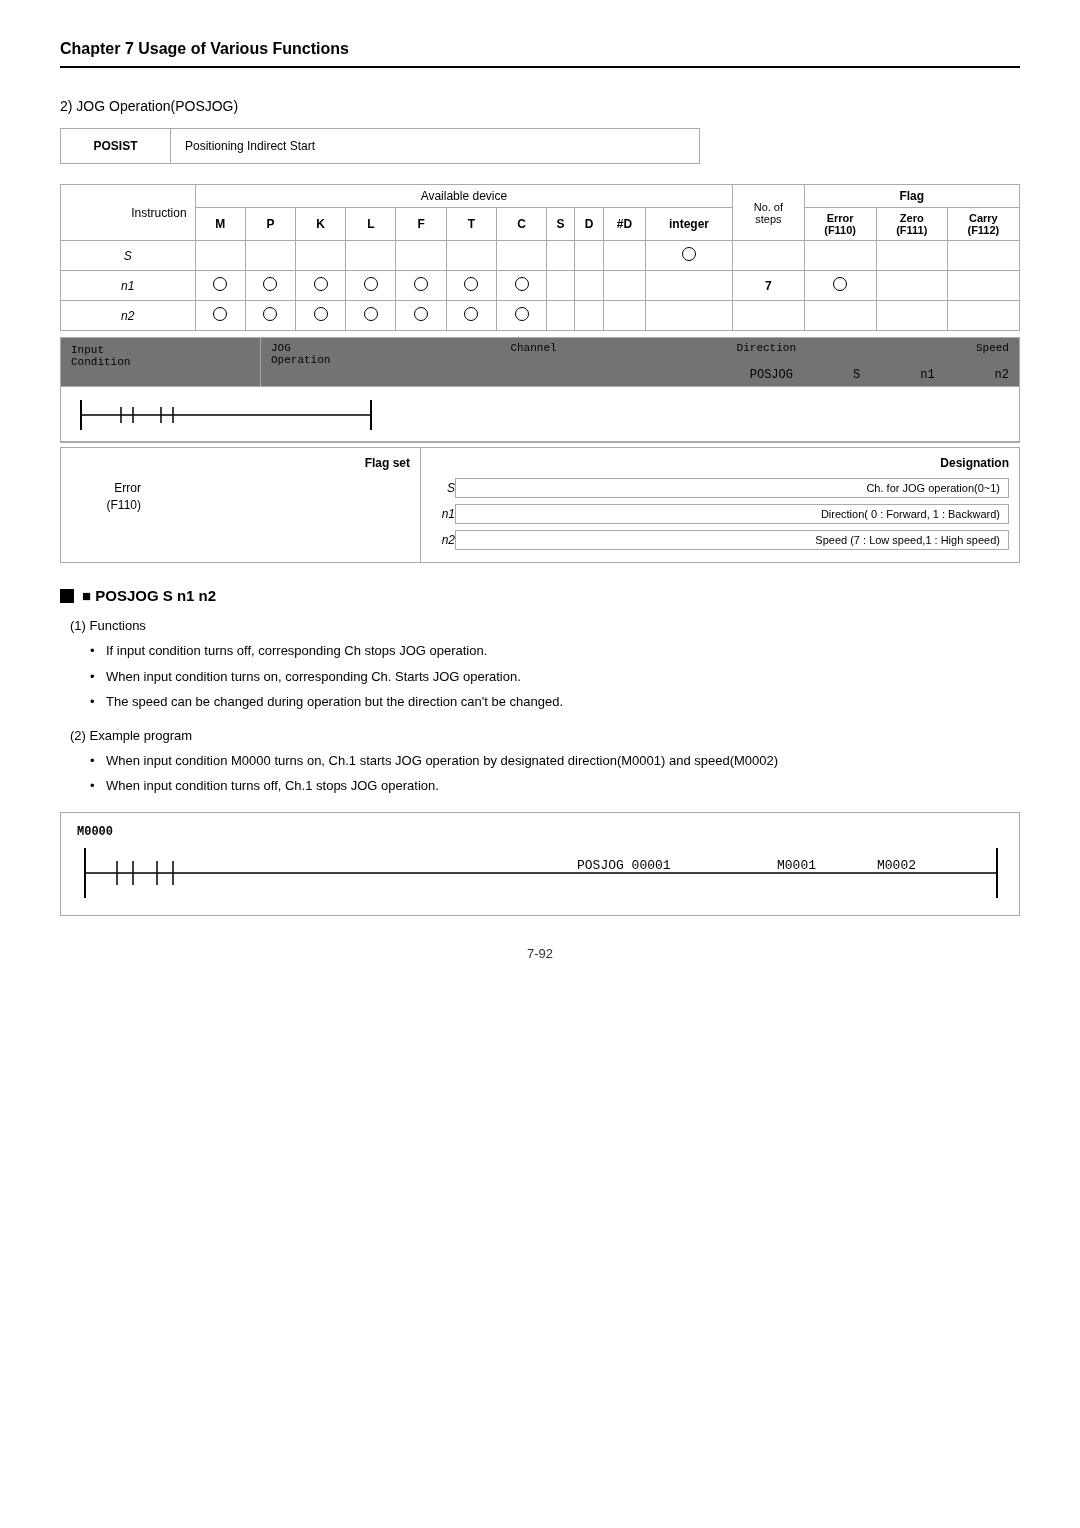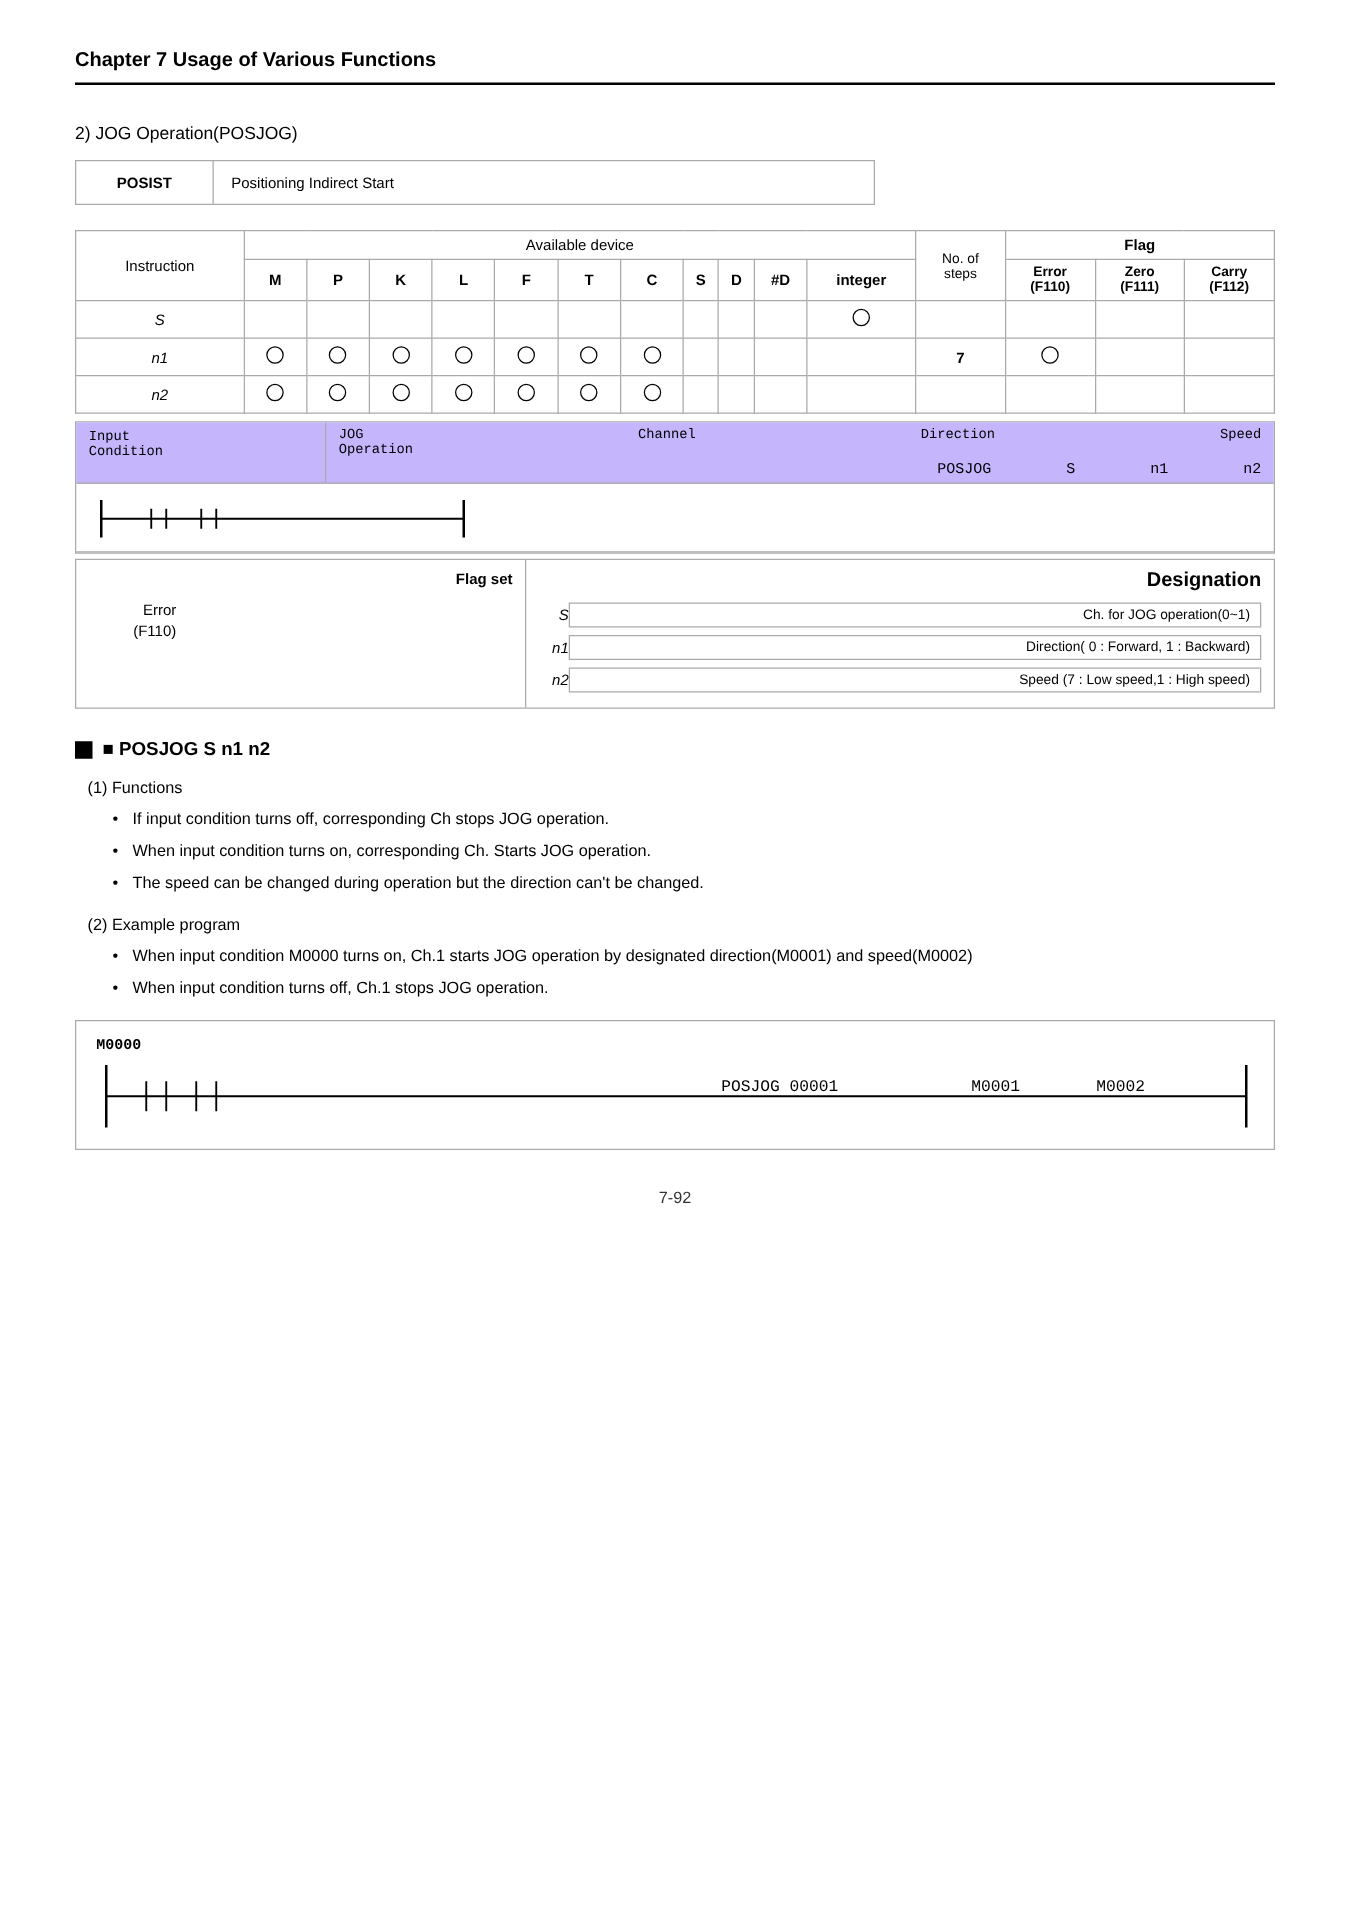--- a/index.html
+++ b/index.html
@@ -140,7 +140,7 @@
 <table class="main-table" style="width:100%; margin-bottom:6px;">
   <thead>
     <tr>
-      <td rowspan="2" style="text-align:center; padding:5px 8px; border:1px solid #aaa; vertical-align:middle;">Instruction</td>
+      <td rowspan="2" style="text-align:right; padding:5px 8px; border:1px solid #aaa; vertical-align:middle;">Instruction</td>
       <td colspan="11" style="text-align:center; border:1px solid #aaa; padding:4px;">Available device</td>
       <td rowspan="2" style="text-align:center; border:1px solid #aaa; padding:4px; font-size:11px; vertical-align:middle;">No. of<br>steps</td>
       <td colspan="3" style="text-align:center; border:1px solid #aaa; padding:4px; font-weight:bold;">Flag</td>

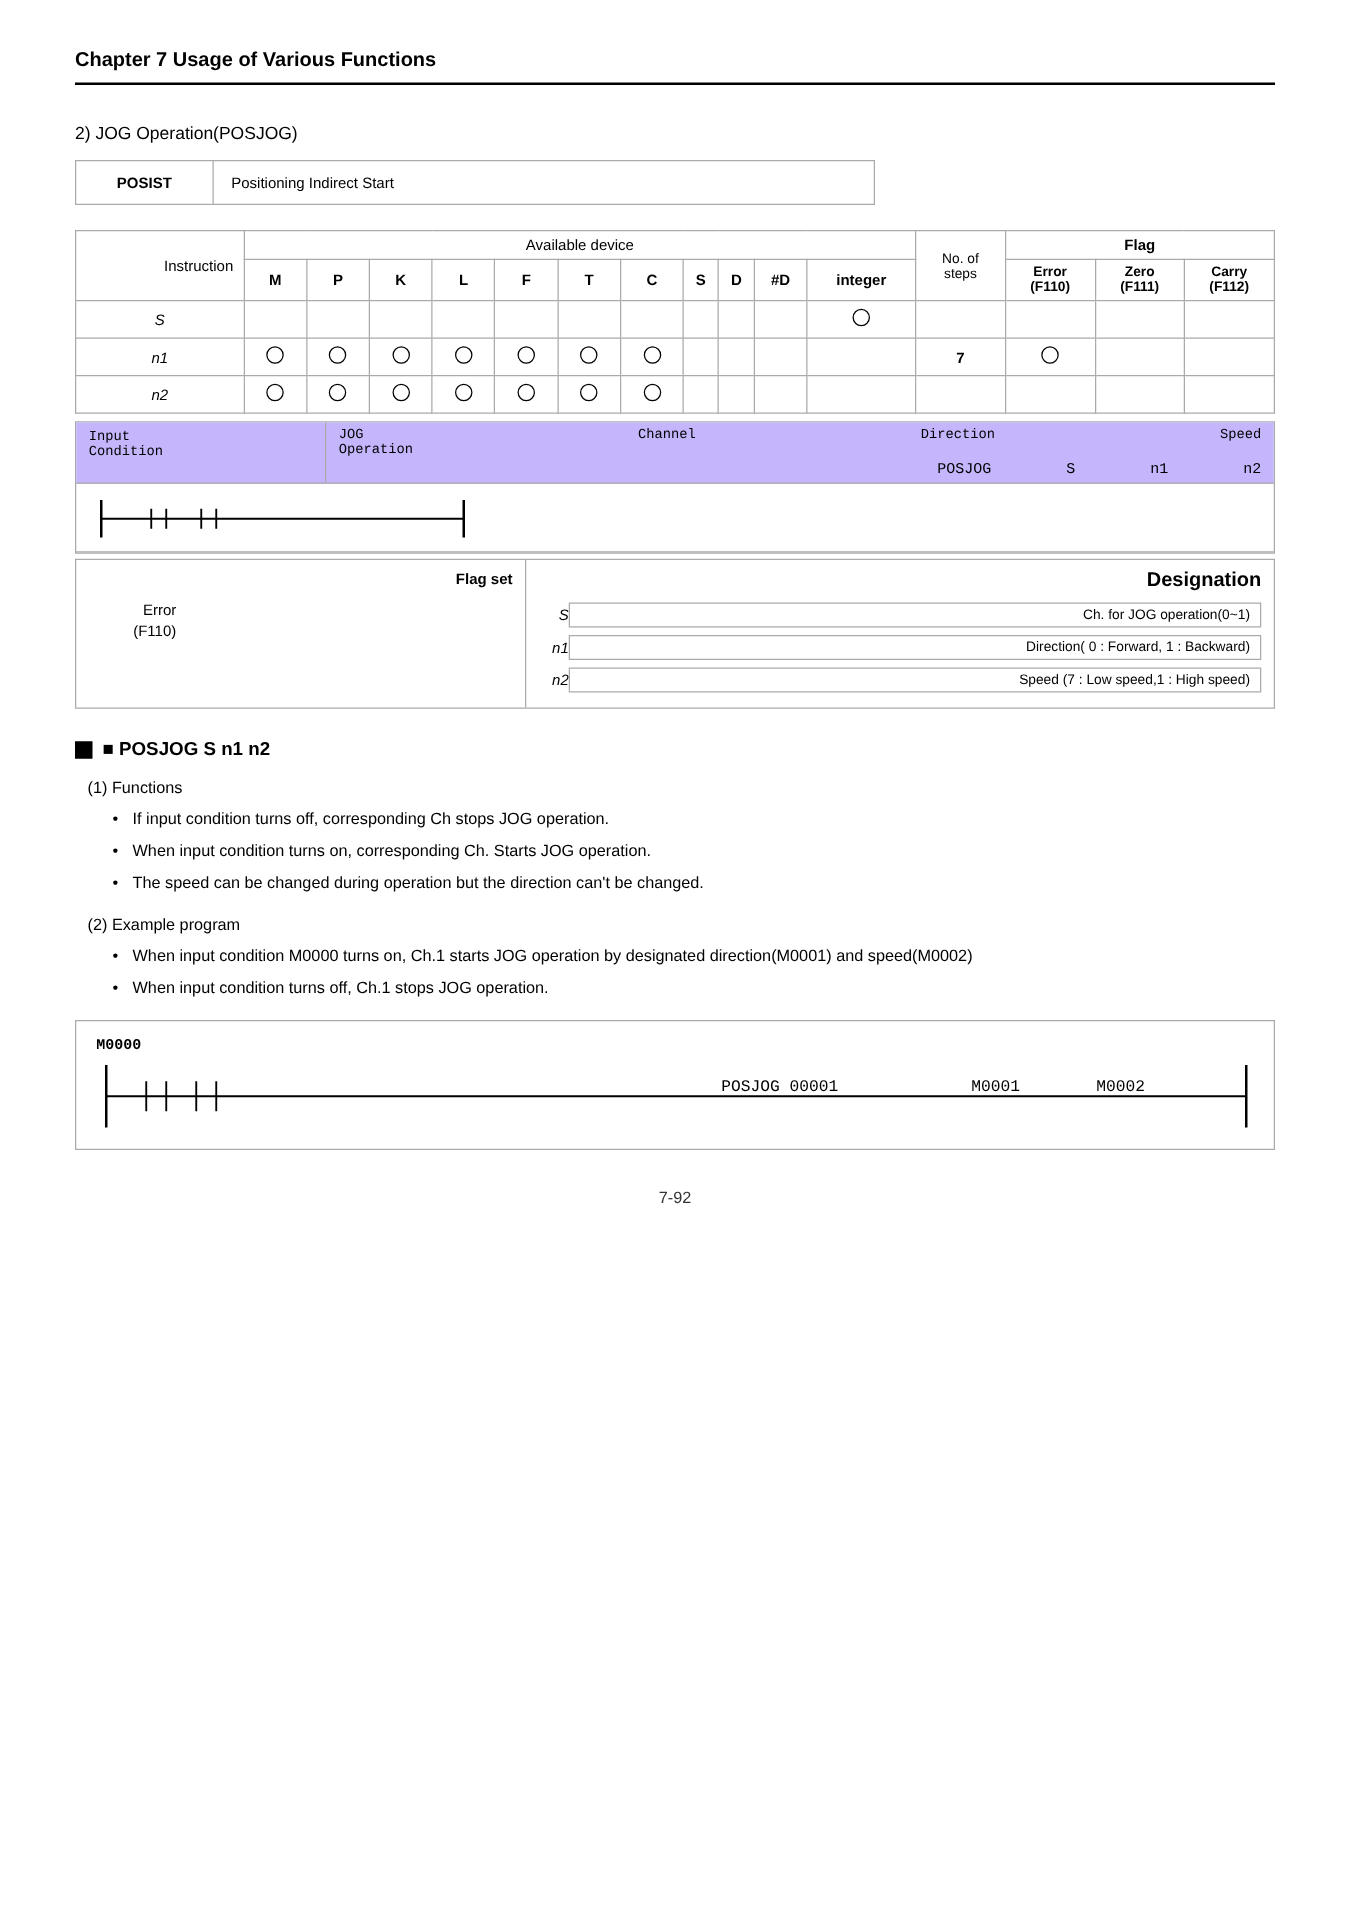--- a/index.html
+++ b/index.html
@@ -55,7 +55,7 @@
     .diagram-top {
       display: flex;
       border-bottom: 1px solid #aaa;
-      background: #c4b5fd;
+      background: #737373;
     }
     .diagram-top-left {
       width: 200px;

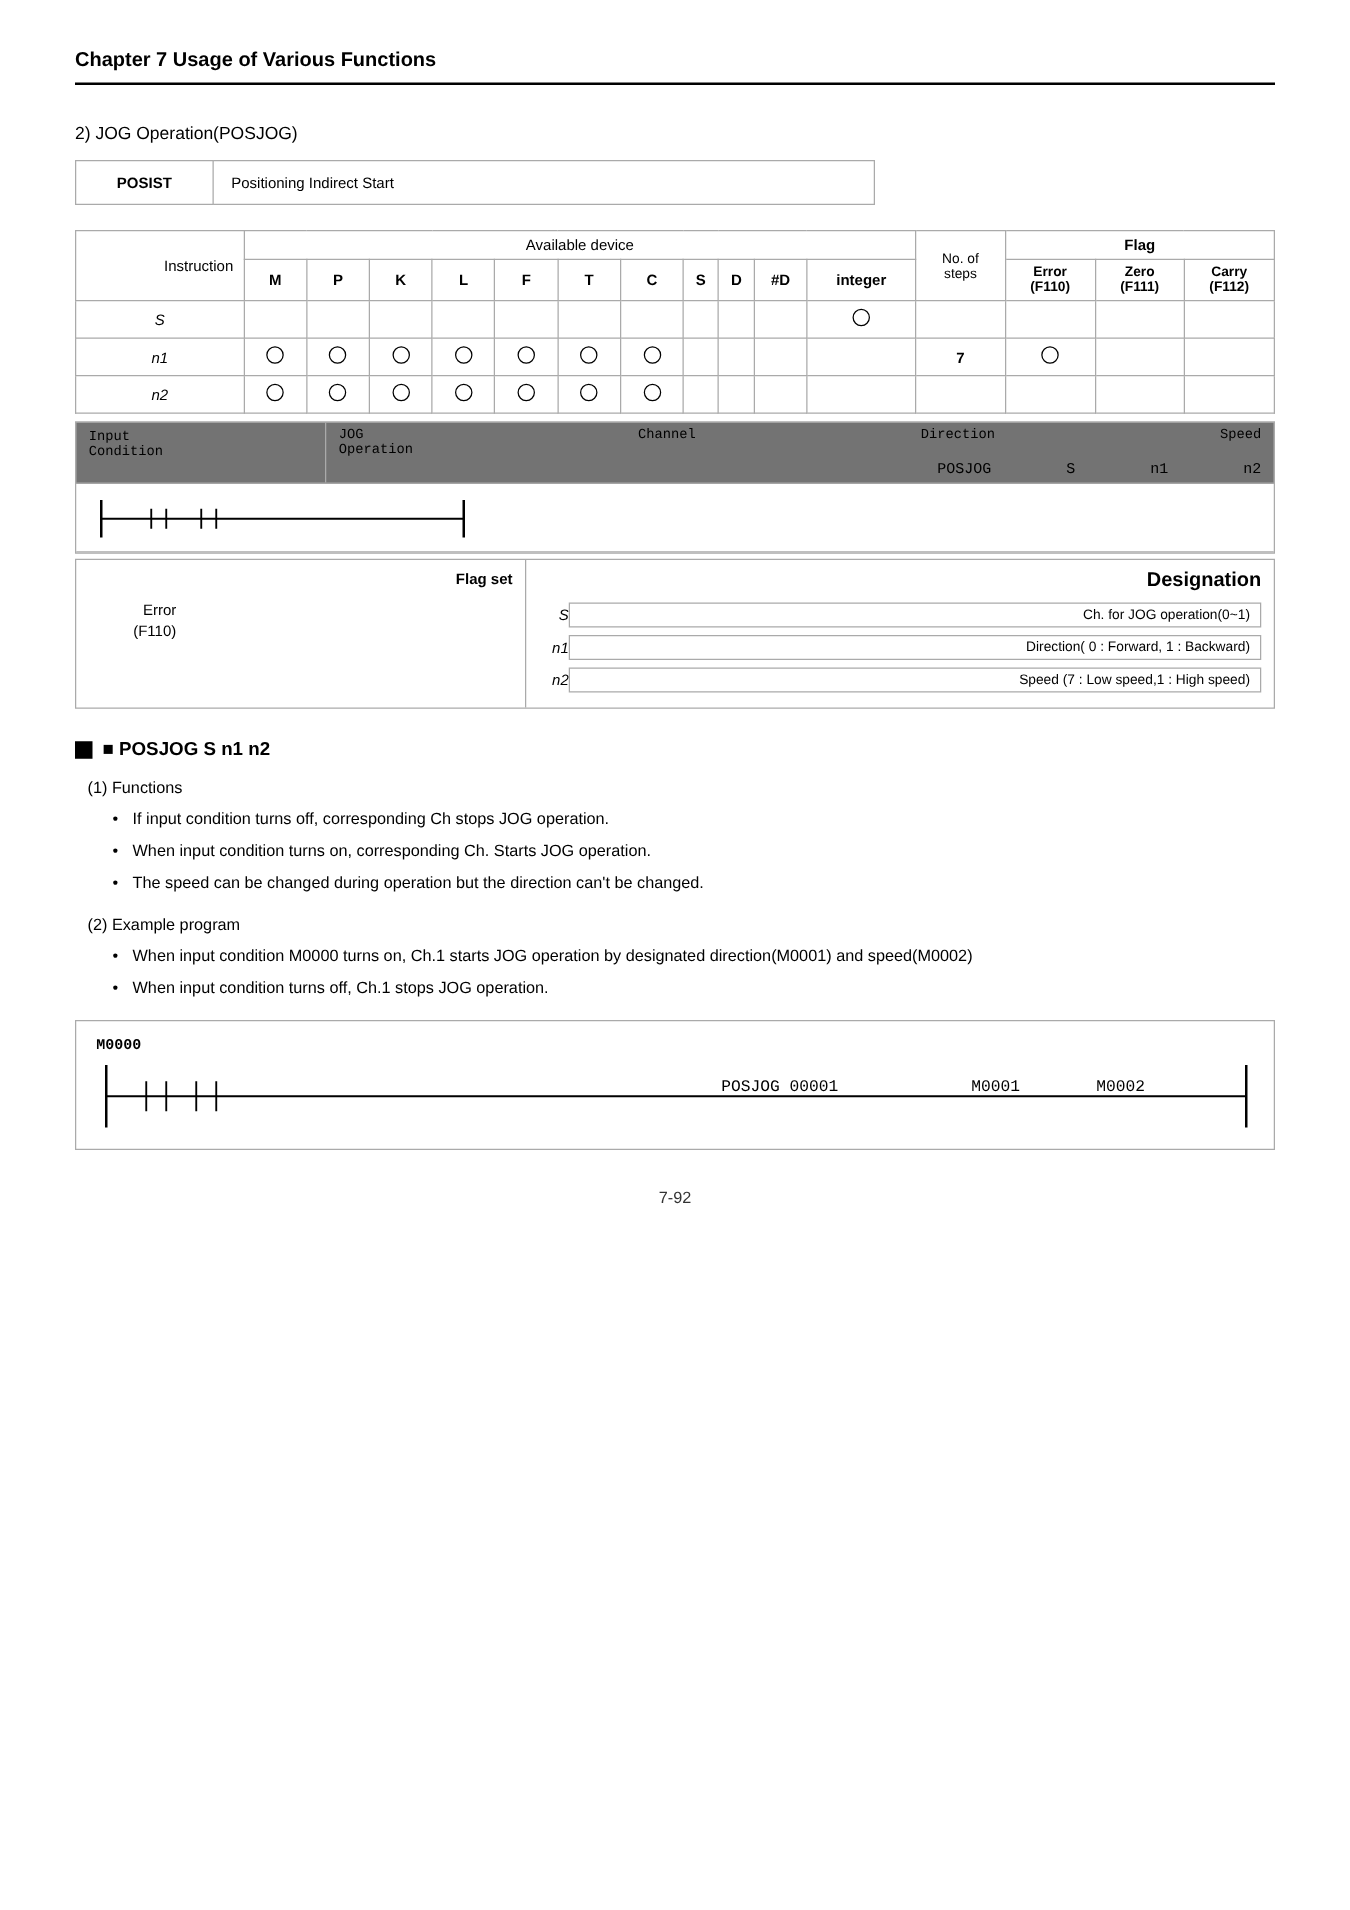--- a/index.html
+++ b/index.html
@@ -271,7 +271,7 @@
   </div>
 
   <div style="flex:1; padding:8px 10px;">
-    <div style="font-weight:bold; margin-bottom:8px; font-size:16px;">Designation</div>
+    <div style="font-weight:bold; margin-bottom:8px; font-size:12px;">Designation</div>
     <div style="display:flex; align-items:center; margin-bottom:6px;">
       <div style="width:24px; font-style:italic; font-size:12px;">S</div>
       <div style="flex:1; border:1px solid #aaa; padding:3px 8px; font-size:11px;">Ch. for JOG operation(0~1)</div>

